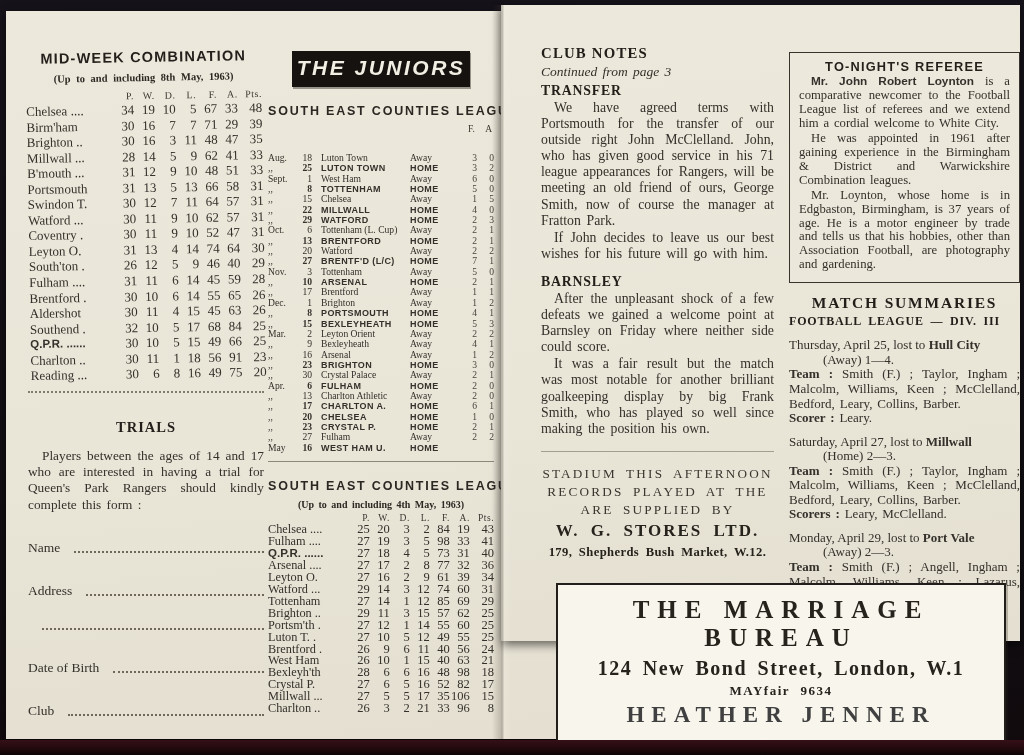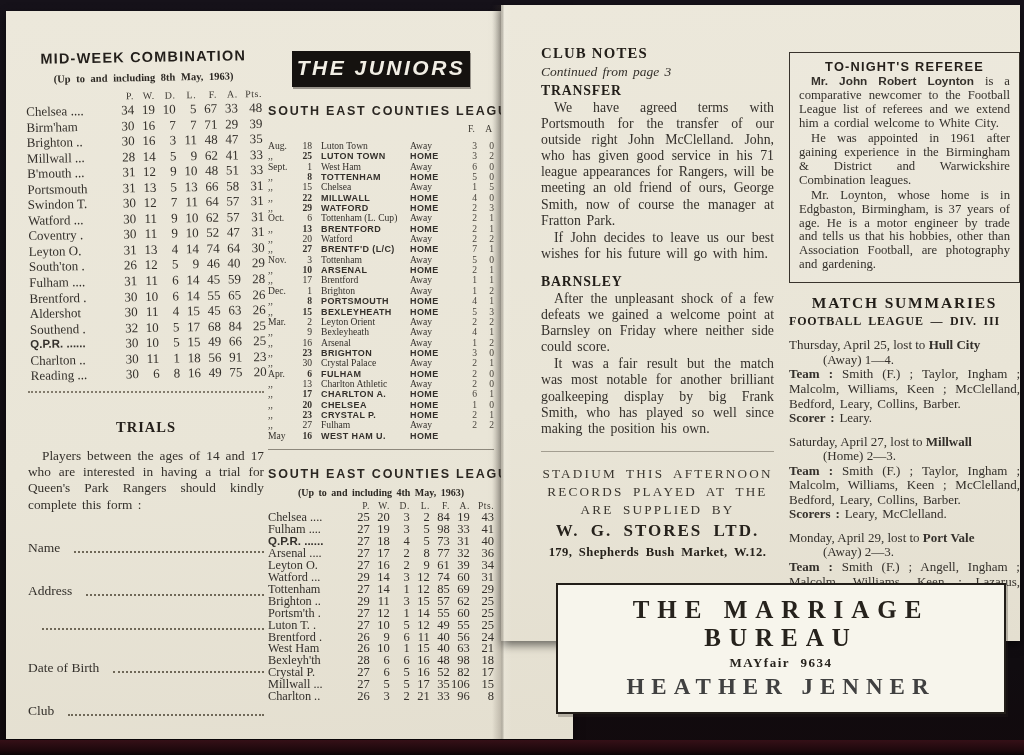--- a/index.html
+++ b/index.html
@@ -45,7 +45,7 @@
         font-size:12.5px;letter-spacing:1.8px;color:#2b2722;margin-top:17px;white-space:nowrap;}
   .fa-hdr{display:flex;justify-content:flex-end;font-size:9.5px;margin-top:6px;padding-right:2px;color:#3c3831;}
   .fa-hdr span{width:17px;text-align:right;}
-  .fxlist{margin-top:7px;}
+  .fxlist{margin-top:19px;}
   .fxrow{display:flex;font-size:9.6px;line-height:10.35px;white-space:nowrap;}
   .fxdate{width:44px;display:flex;}
   .fxmonth{flex:1;}

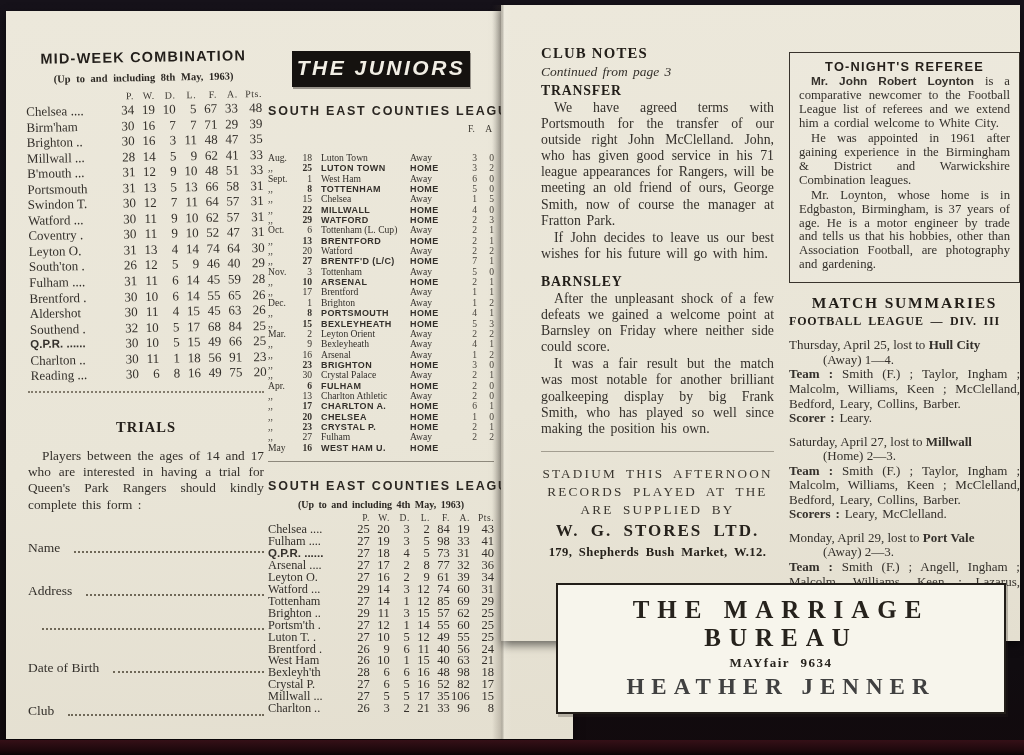--- a/index.html
+++ b/index.html
@@ -956,6 +956,7 @@
 
     <div class="adbox">
       <div class="ad1">THE  MARRIAGE  BUREAU</div>
+      <div class="ad2">124 New Bond Street, London, W.1</div>
       <div class="ad3">MAYfair  9634</div>
       <div class="ad4">HEATHER  JENNER</div>
     </div>

